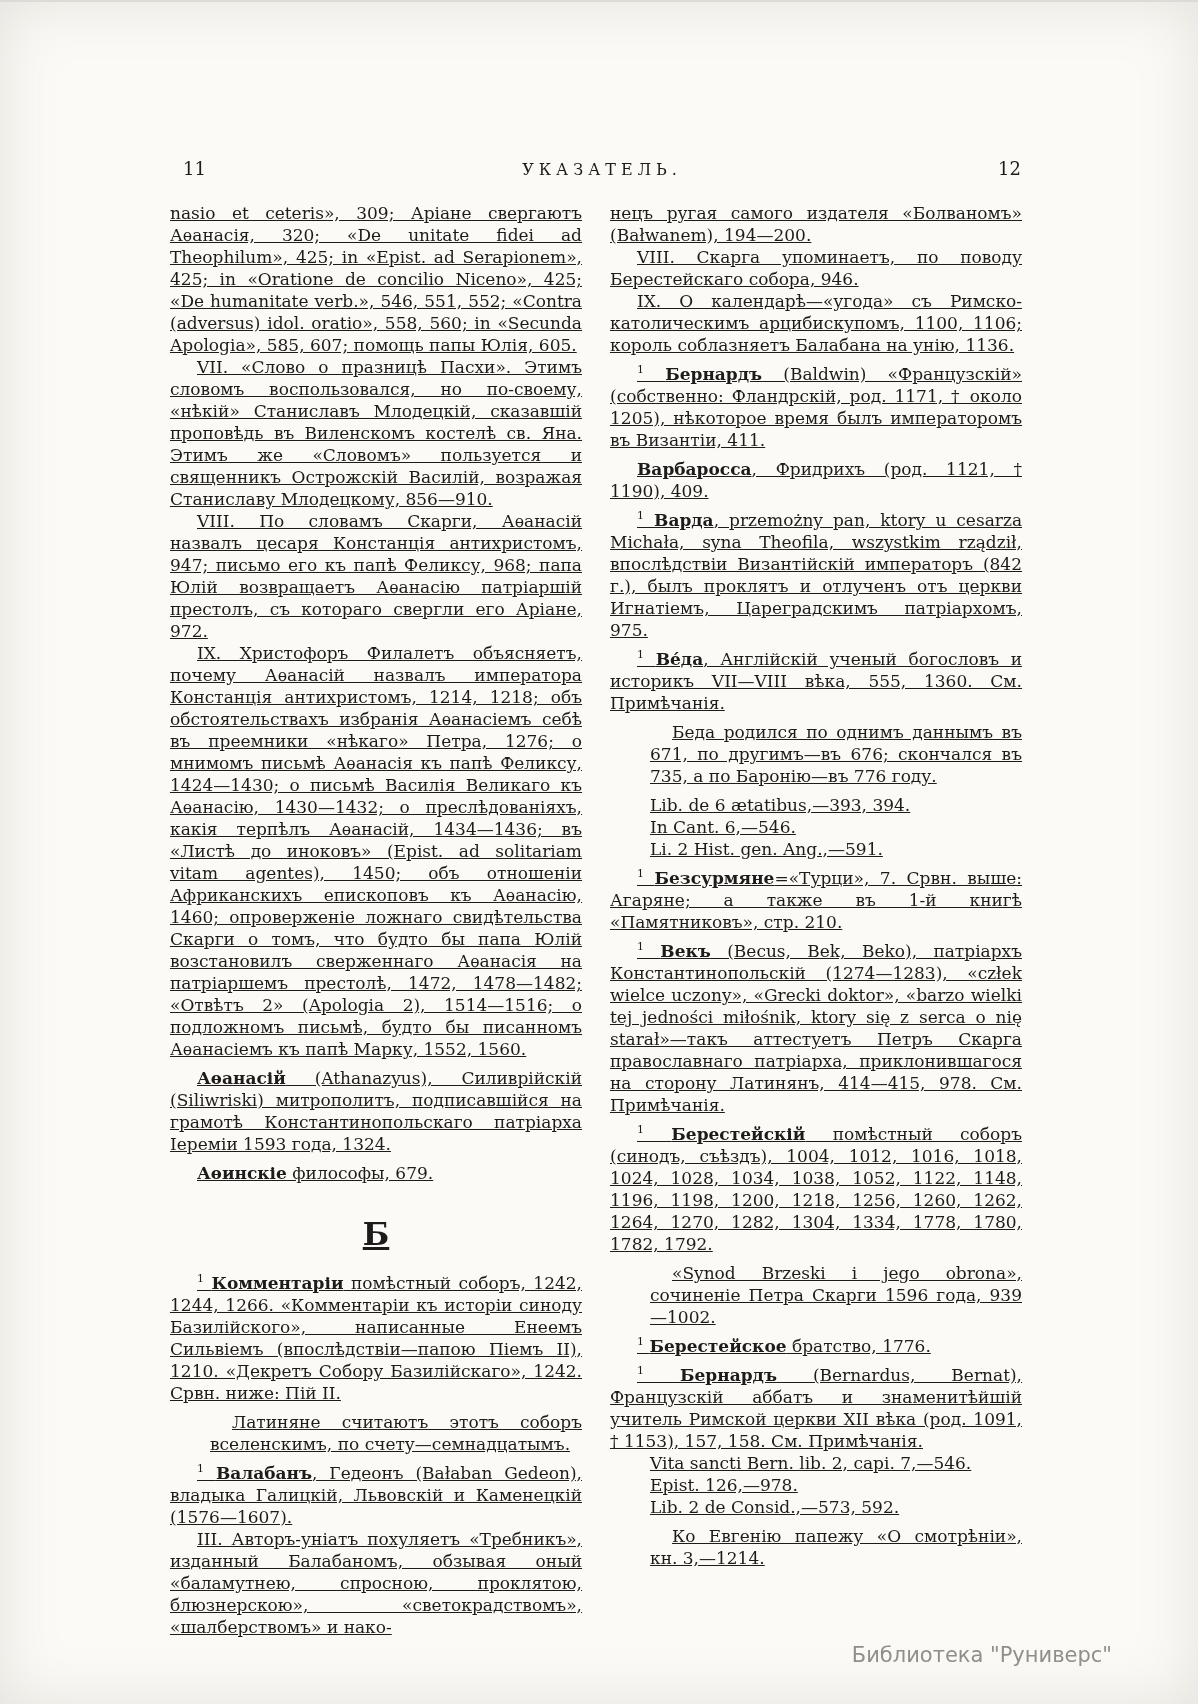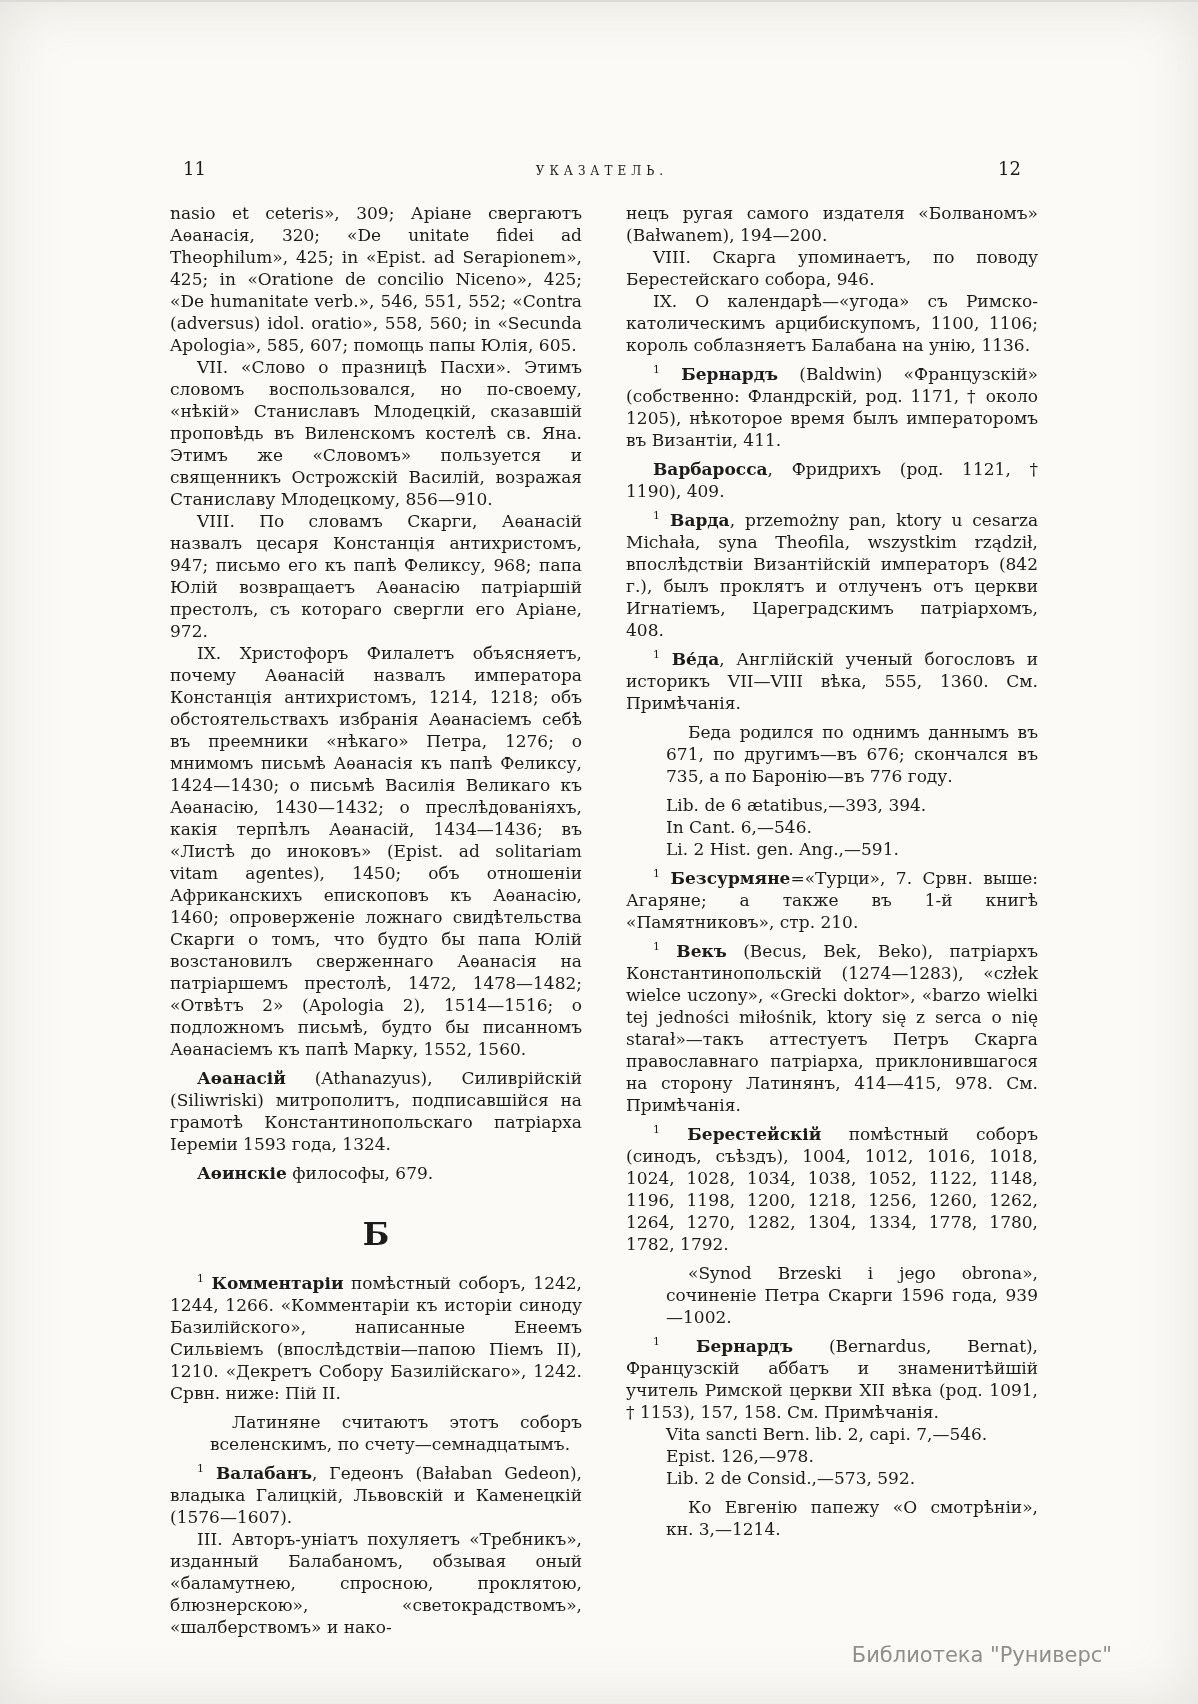--- a/index.html
+++ b/index.html
@@ -18,7 +18,7 @@
     display:flex; justify-content:space-between; align-items:baseline;
     font-size:18px;
   }
-  .running-title { font-size:12px; letter-spacing:5px; }
+  .running-title { font-size:16px; letter-spacing:5px; }
   .columns {
     position:absolute; top:200px; left:170px; width:868px;
     display:flex; gap:44px;

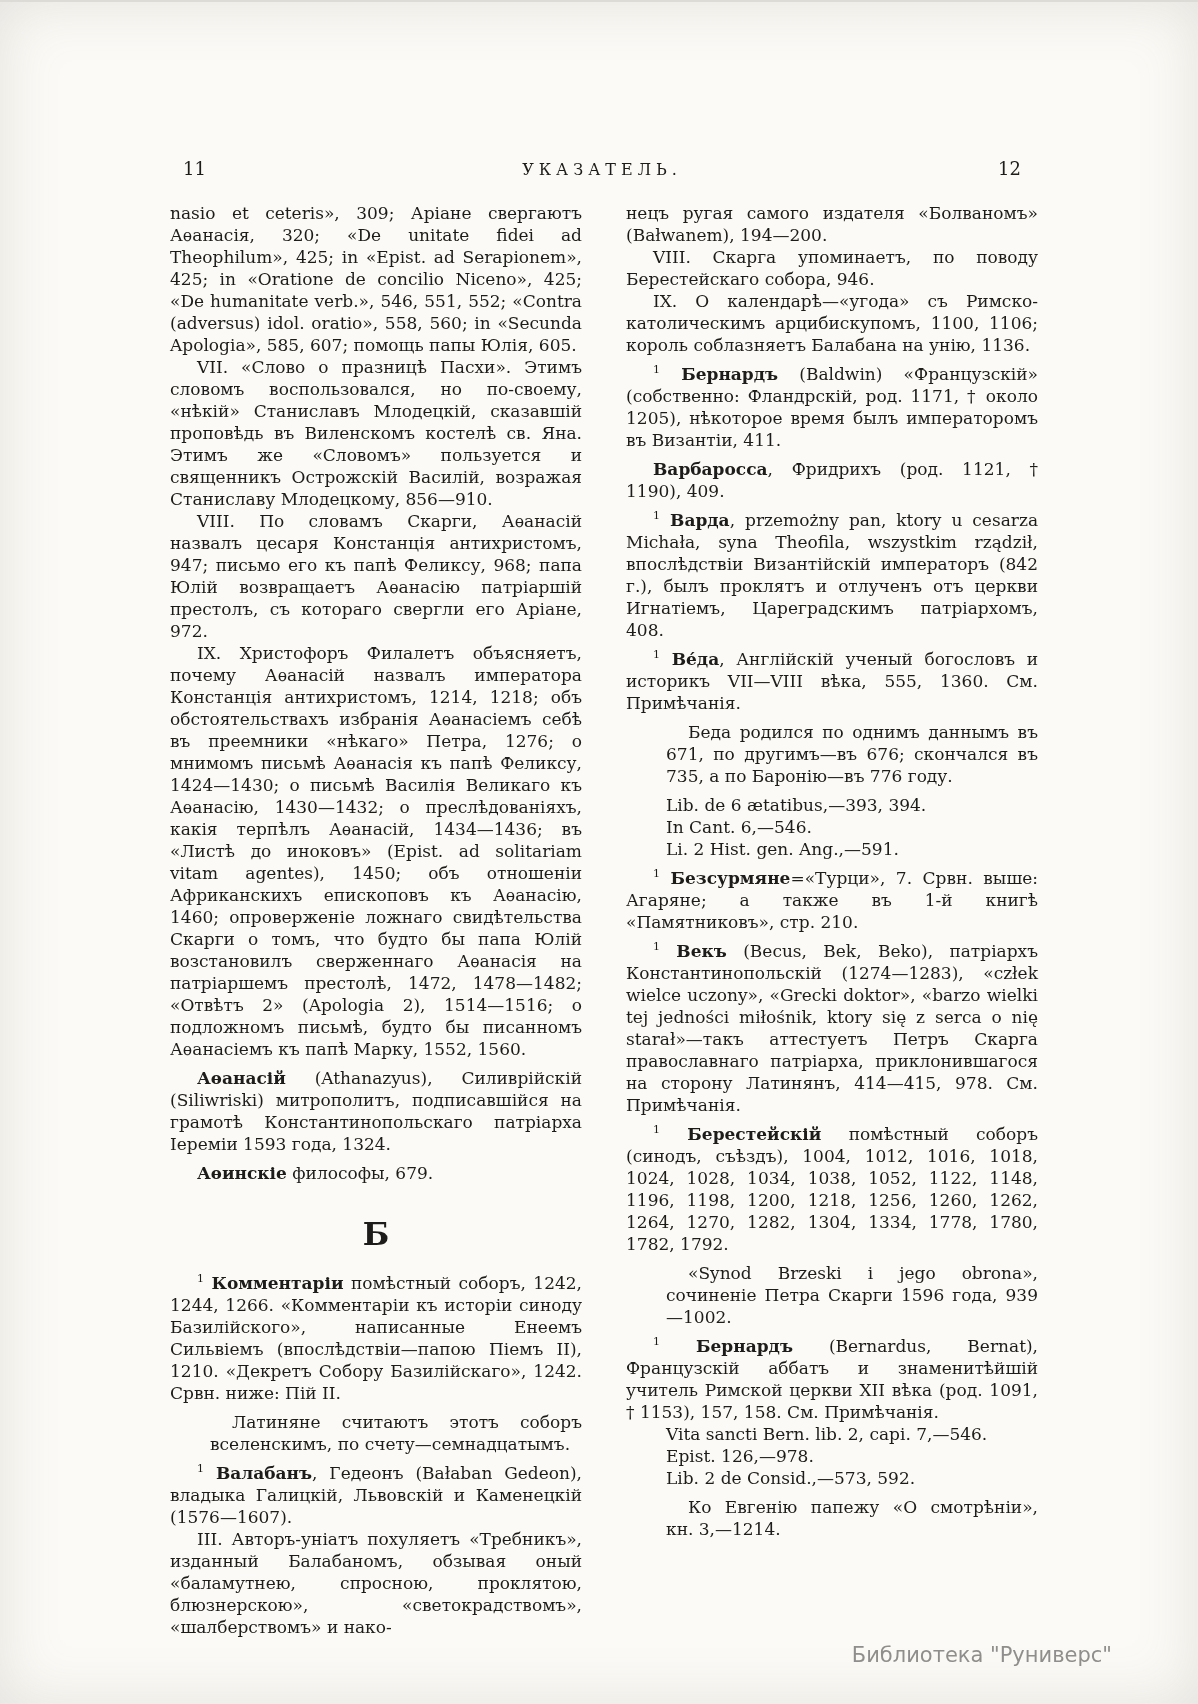--- a/index.html
+++ b/index.html
@@ -21,7 +21,7 @@
   .running-title { font-size:16px; letter-spacing:5px; }
   .columns {
     position:absolute; top:200px; left:170px; width:868px;
-    display:flex; gap:44px;
+    display:flex; gap:28px;text-decoration:underline;
   }
   .col {
     width:412px;

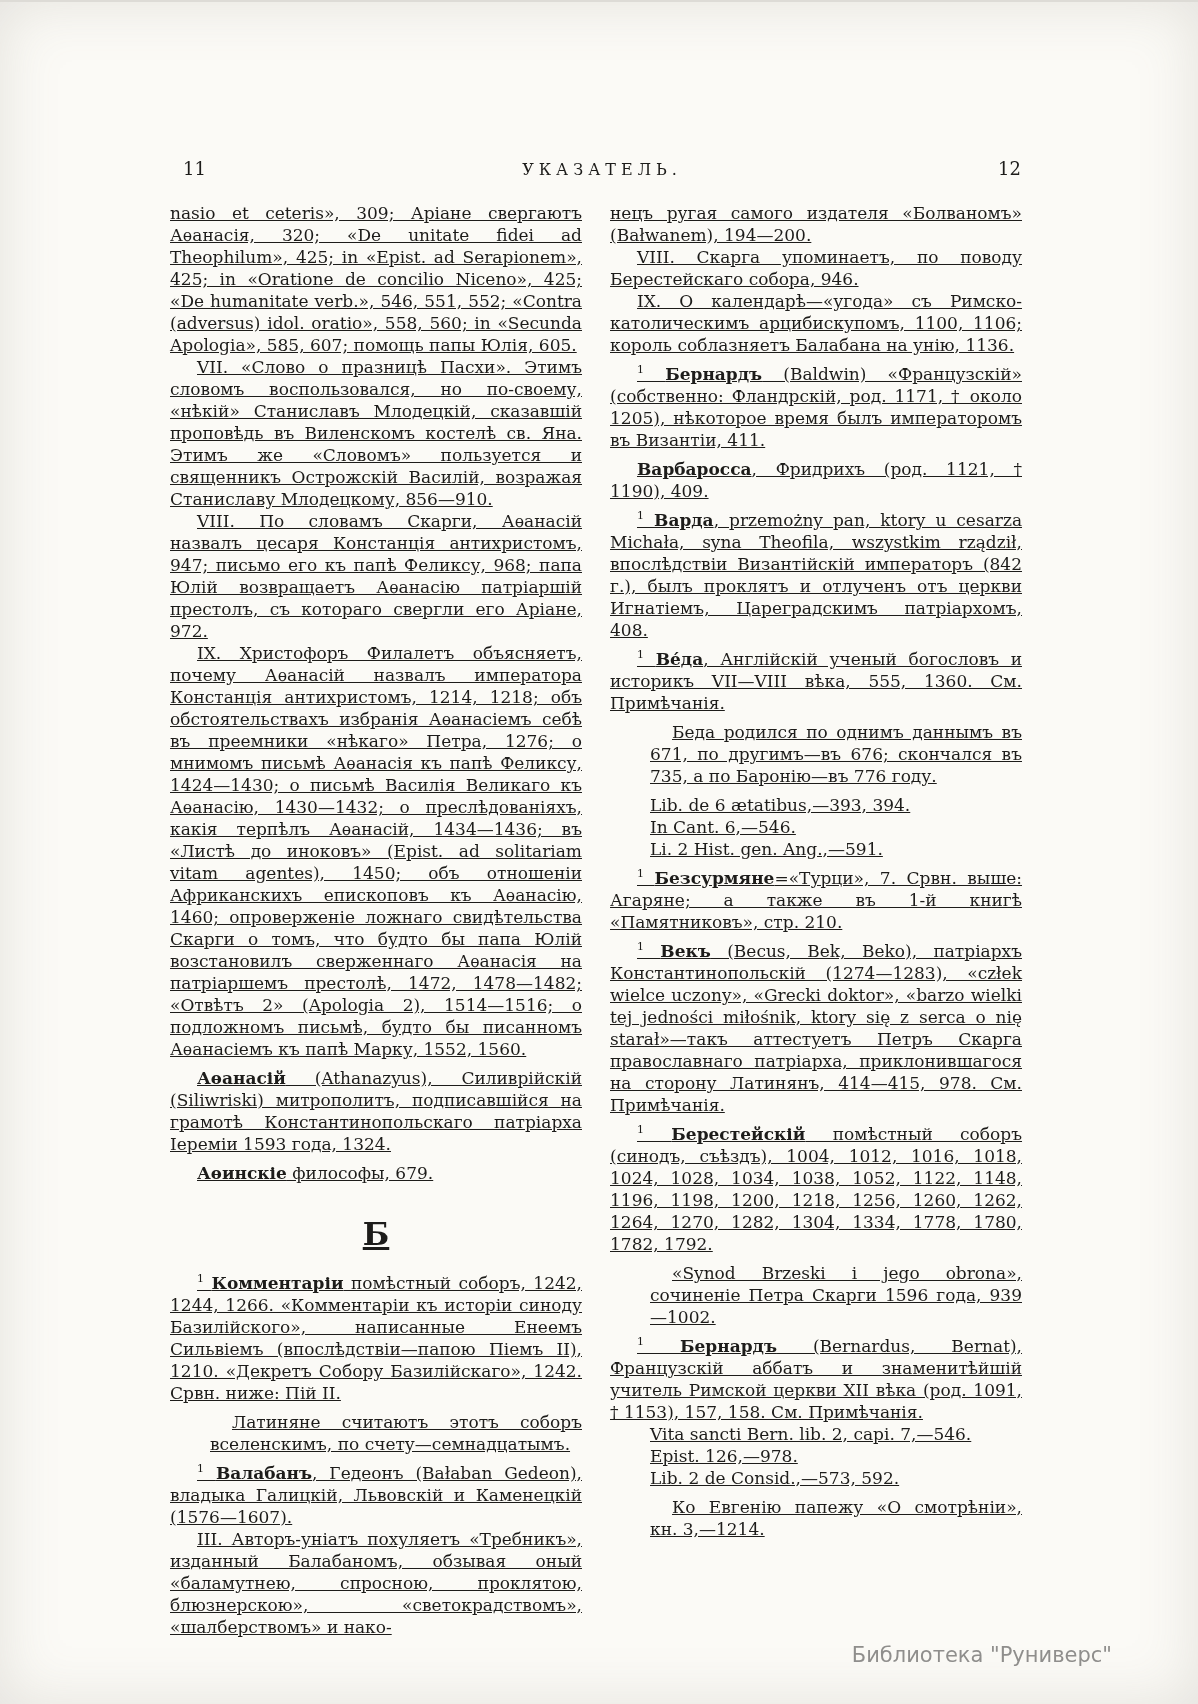--- a/index.html
+++ b/index.html
@@ -77,7 +77,7 @@
         <div class="para indent"><span>IX. О календарѣ—«угода» съ Римско-католическимъ арцибискупомъ, 1100, 1106; король соблазняетъ Балабана на унію, 1136.</span></div>
         <div class="para entry"><sup>1</sup> <b>Бернардъ</b><span> (Baldwin) «Французскій» (собственно: Фландрскій, род. 1171, † около 1205), нѣкоторое время былъ императоромъ въ Византіи, 411.</span></div>
         <div class="para entry"><b>Варбаросса</b><span>, Фридрихъ (род. 1121, † 1190), 409.</span></div>
-        <div class="para entry"><sup>1</sup> <b>Варда</b><span>, przemożny pan, ktory u cesarza Michała, syna Theofila, wszystkim rządził, впослѣдствіи Византійскій императоръ (842 г.), былъ проклятъ и отлученъ отъ церкви Игнатіемъ, Цареградскимъ патріархомъ, 408.</span></div>
+        <div class="para entry"><sup>1</sup> <b>Варда</b><span>, przemożny pan, ktory u cesarza Michała, syna Theofila, wszystkim rządził, впослѣдствіи Византійскій императоръ (842 г.), былъ проклятъ и отлученъ отъ церкви Игнатіемъ, Цареградскимъ патріархомъ, 975.</span></div>
         <div class="para entry"><sup>1</sup> <b>Ве́да</b><span>, Англійскій ученый богословъ и историкъ VII—VIII вѣка, 555, 1360. См. Примѣчанія.</span></div>
         <div class="para note"><span>Беда родился по однимъ даннымъ въ 671, по другимъ—въ 676; скончался въ 735, а по Баронію—въ 776 году.</span></div>
         <div class="para note-line"><span>Lib. de 6 ætatibus,—393, 394.</span></div>

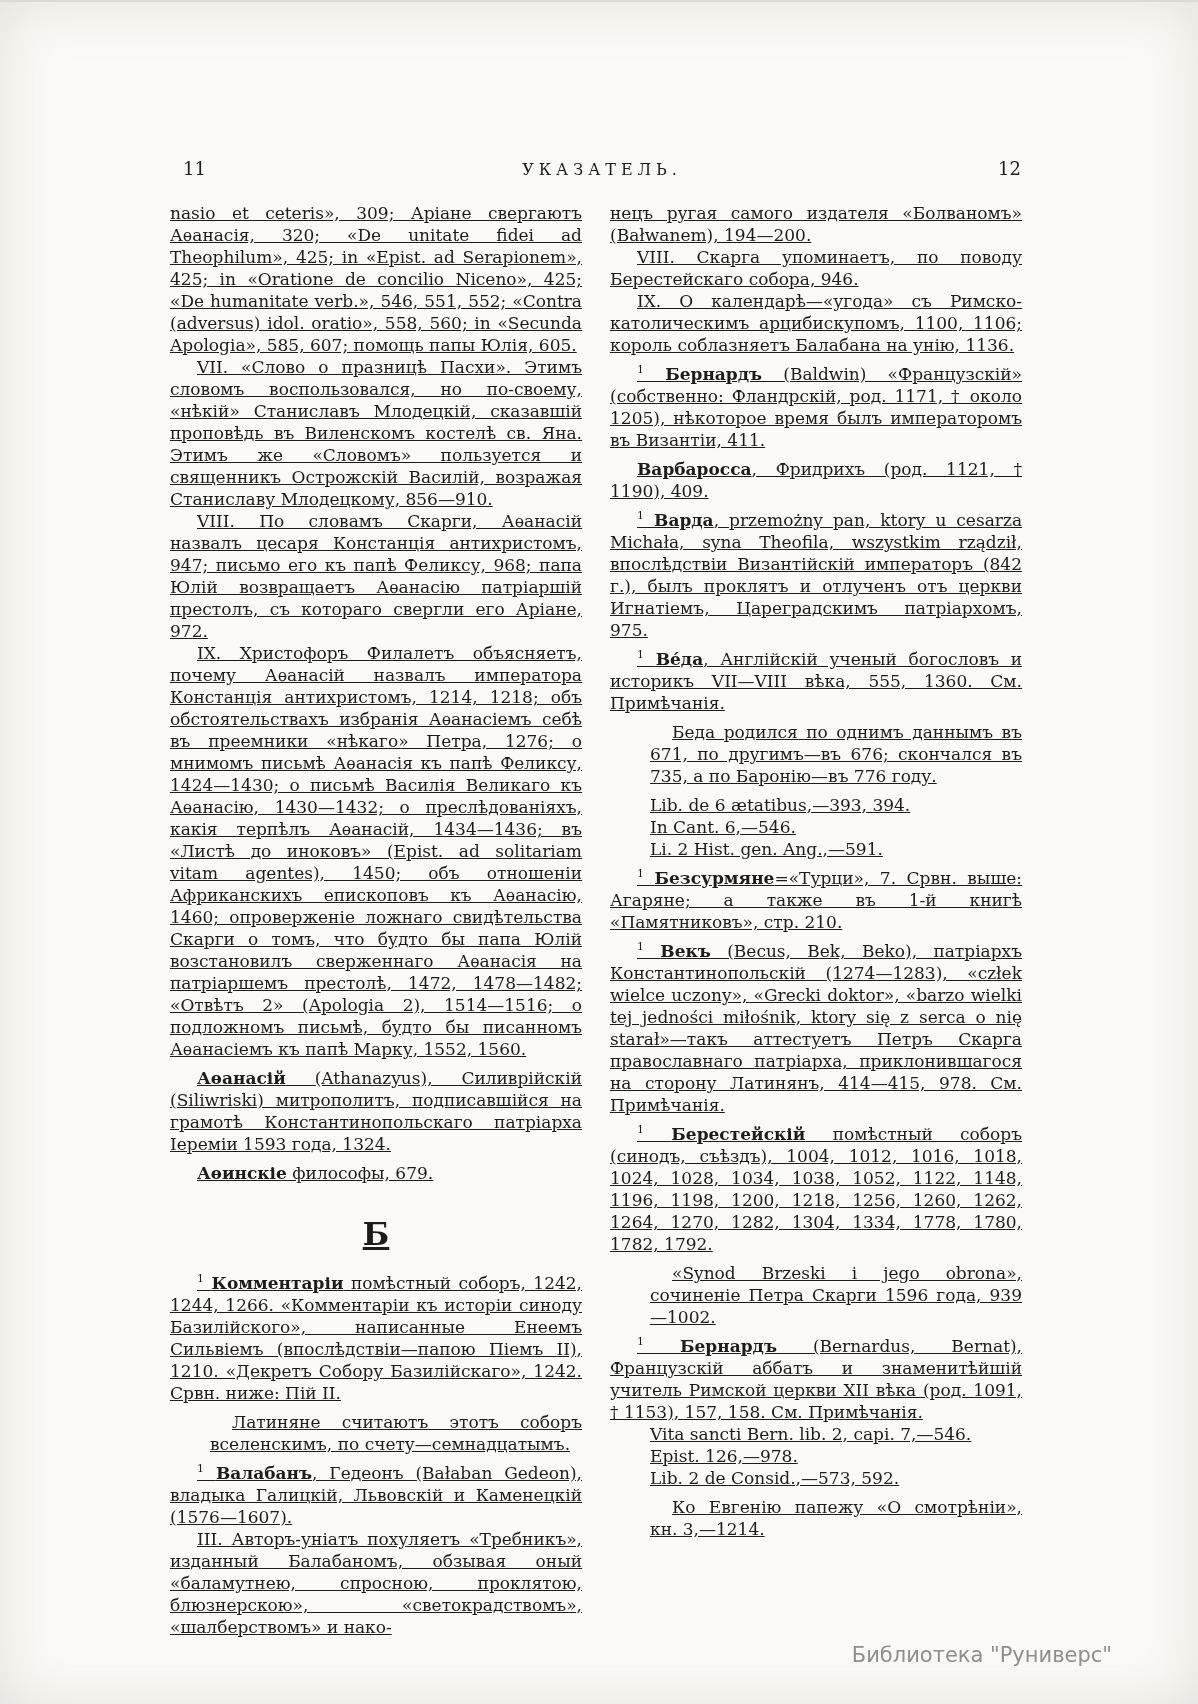--- a/index.html
+++ b/index.html
@@ -87,6 +87,7 @@
         <div class="para entry"><sup>1</sup> <b>Векъ</b><span> (Becus, Bek, Beko), патріархъ Константинопольскій (1274—1283), «człek wielce uczony», «Grecki doktor», «barzo wielki tej jedności miłośnik, ktory się z serca o nię starał»—такъ аттестуетъ Петръ Скарга православнаго патріарха, приклонившагося на сторону Латинянъ, 414—415, 978. См. Примѣчанія.</span></div>
         <div class="para entry"><sup>1</sup> <b>Берестейскій</b><span> помѣстный соборъ (синодъ, съѣздъ), 1004, 1012, 1016, 1018, 1024, 1028, 1034, 1038, 1052, 1122, 1148, 1196, 1198, 1200, 1218, 1256, 1260, 1262, 1264, 1270, 1282, 1304, 1334, 1778, 1780, 1782, 1792.</span></div>
         <div class="para note"><span>«Synod Brzeski i jego obrona», сочиненіе Петра Скарги 1596 года, 939—1002.</span></div>
+        <div class="para entry"><sup>1</sup> <b>Берестейское</b><span> братство, 1776.</span></div>
         <div class="para entry"><sup>1</sup> <b>Бернардъ</b><span> (Bernardus, Bernat), Французскій аббатъ и знаменитѣйшій учитель Римской церкви XII вѣка (род. 1091, † 1153), 157, 158. См. Примѣчанія.</span></div>
         <div class="para note-line"><span>Vita sancti Bern. lib. 2, capi. 7,—546.</span></div>
         <div class="para note-line"><span>Epist. 126,—978.</span></div>

